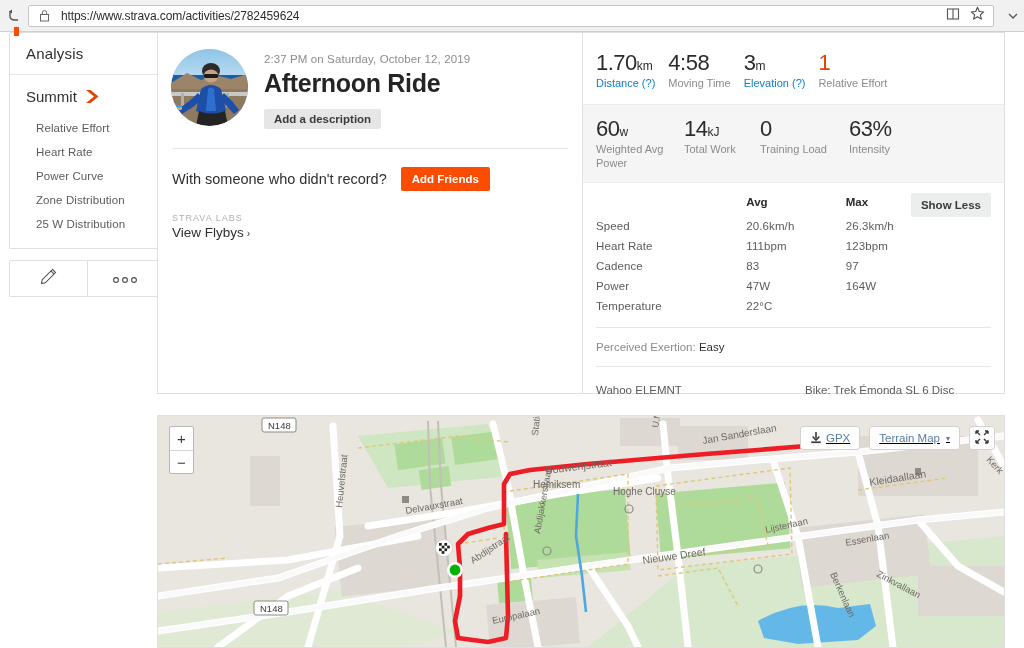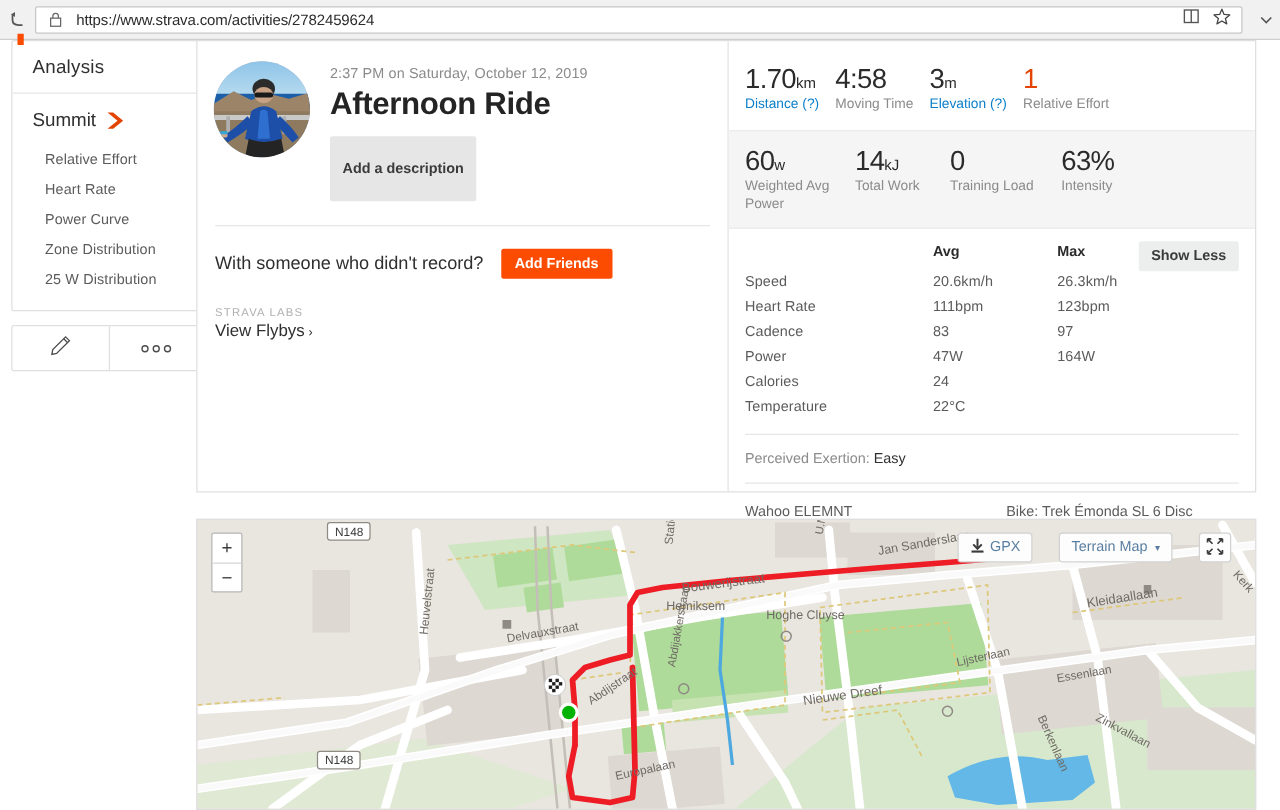--- a/index.html
+++ b/index.html
@@ -95,7 +95,7 @@
     letter-spacing: -.3px;
   }
   .desc-btn {
-    display: inline-block; margin-top: 11px; padding: 20px 10px;
+    display: inline-block; margin-top: 11px; padding: 4px 10px;
     background: #e6e6e6; color: #3b3b3b; font-size: 11.5px; font-weight: bold;
     border-radius: 2px; cursor: pointer;
   }

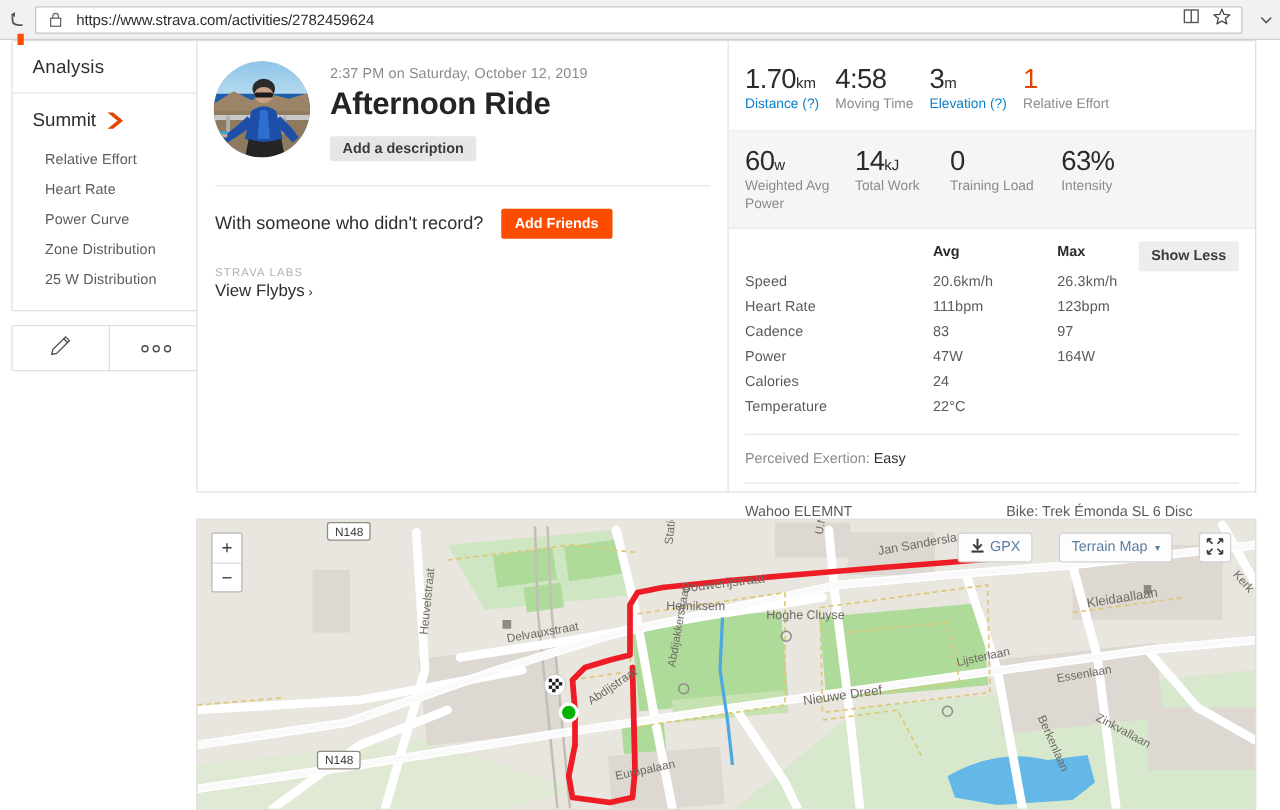--- a/index.html
+++ b/index.html
@@ -409,11 +409,6 @@
               <td>164W</td>
             </tr>
             <tr>
-              <td>Calories</td>
-              <td>24</td>
-              <td></td>
-            </tr>
-            <tr>
               <td>Temperature</td>
               <td>22°C</td>
               <td></td>

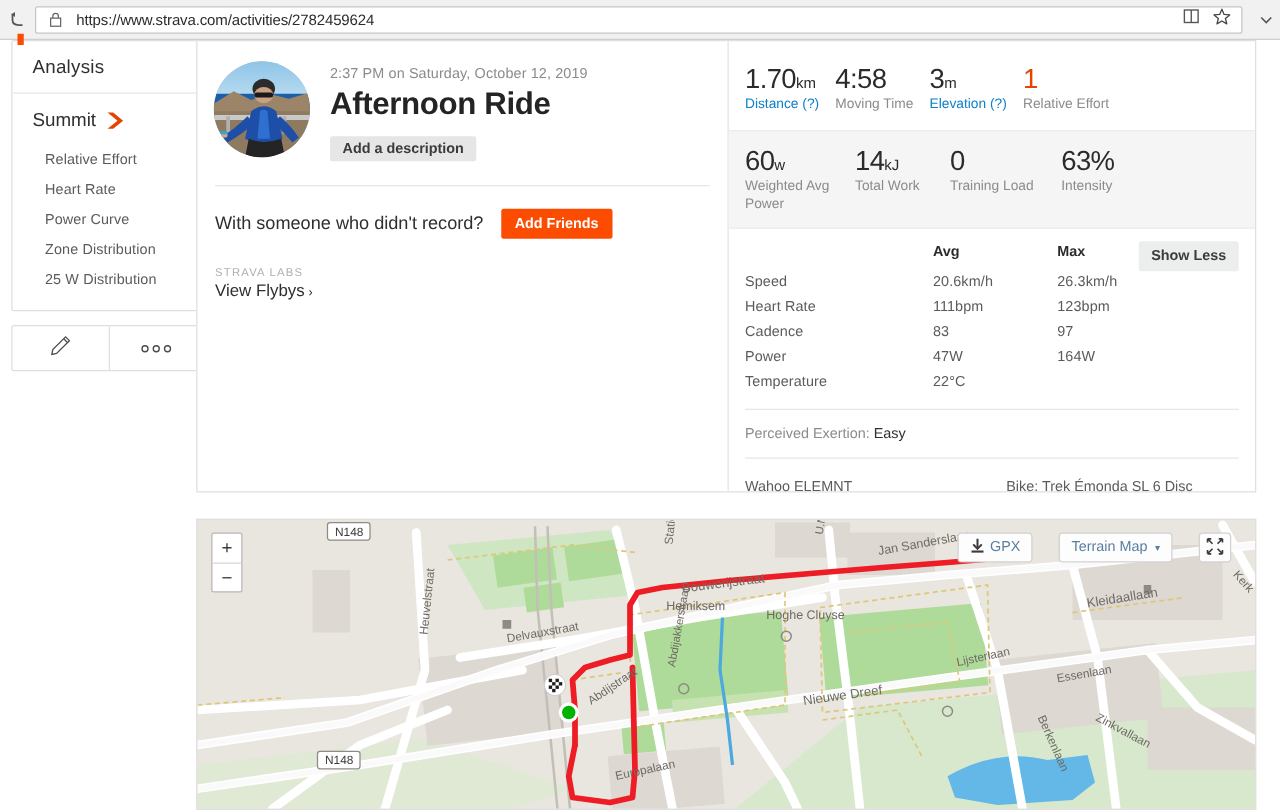--- a/index.html
+++ b/index.html
@@ -177,7 +177,7 @@
   }
   .zoom-btn + .zoom-btn { border-top: 1px solid #d5d5d5; }
   .map-tools {
-    position: absolute; right: 19px; top: 10px; display: flex; gap: 21px; z-index: 5;
+    position: absolute; right: 9px; top: 10px; display: flex; gap: 9px; z-index: 5; text-decoration: underline;
   }
   .map-btn {
     background: #fdfdfd; border: 1px solid #d2d2d2; border-radius: 3px;

